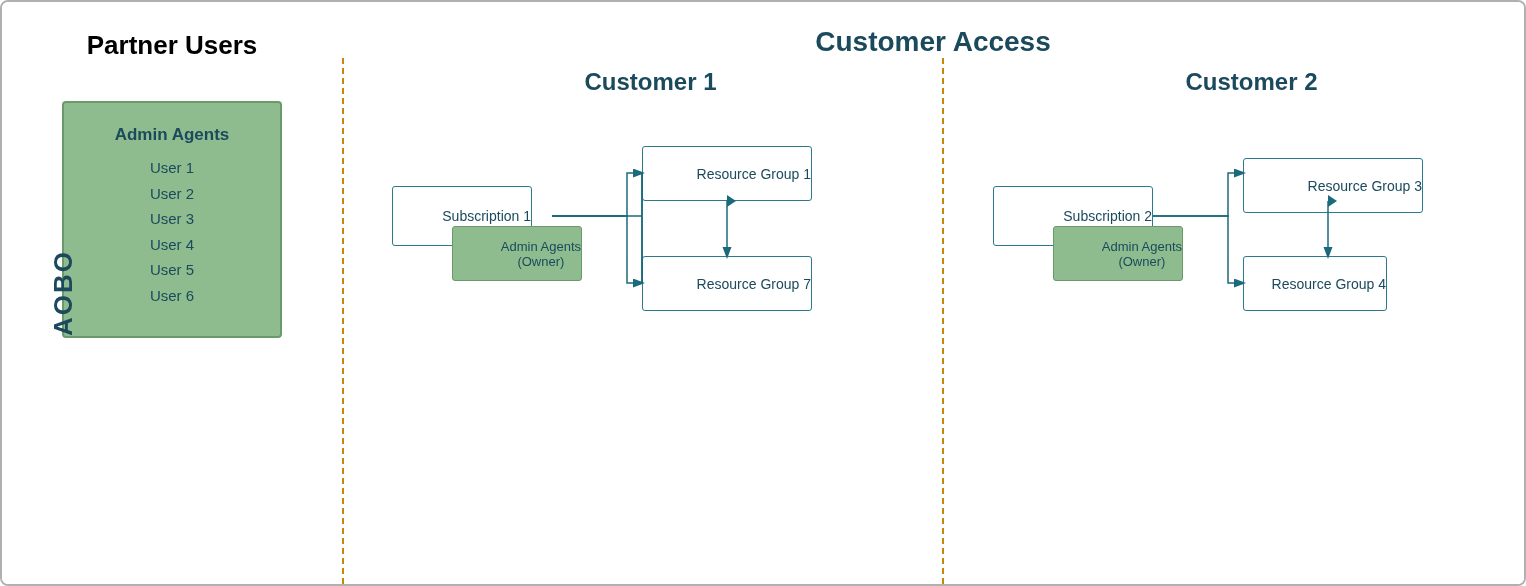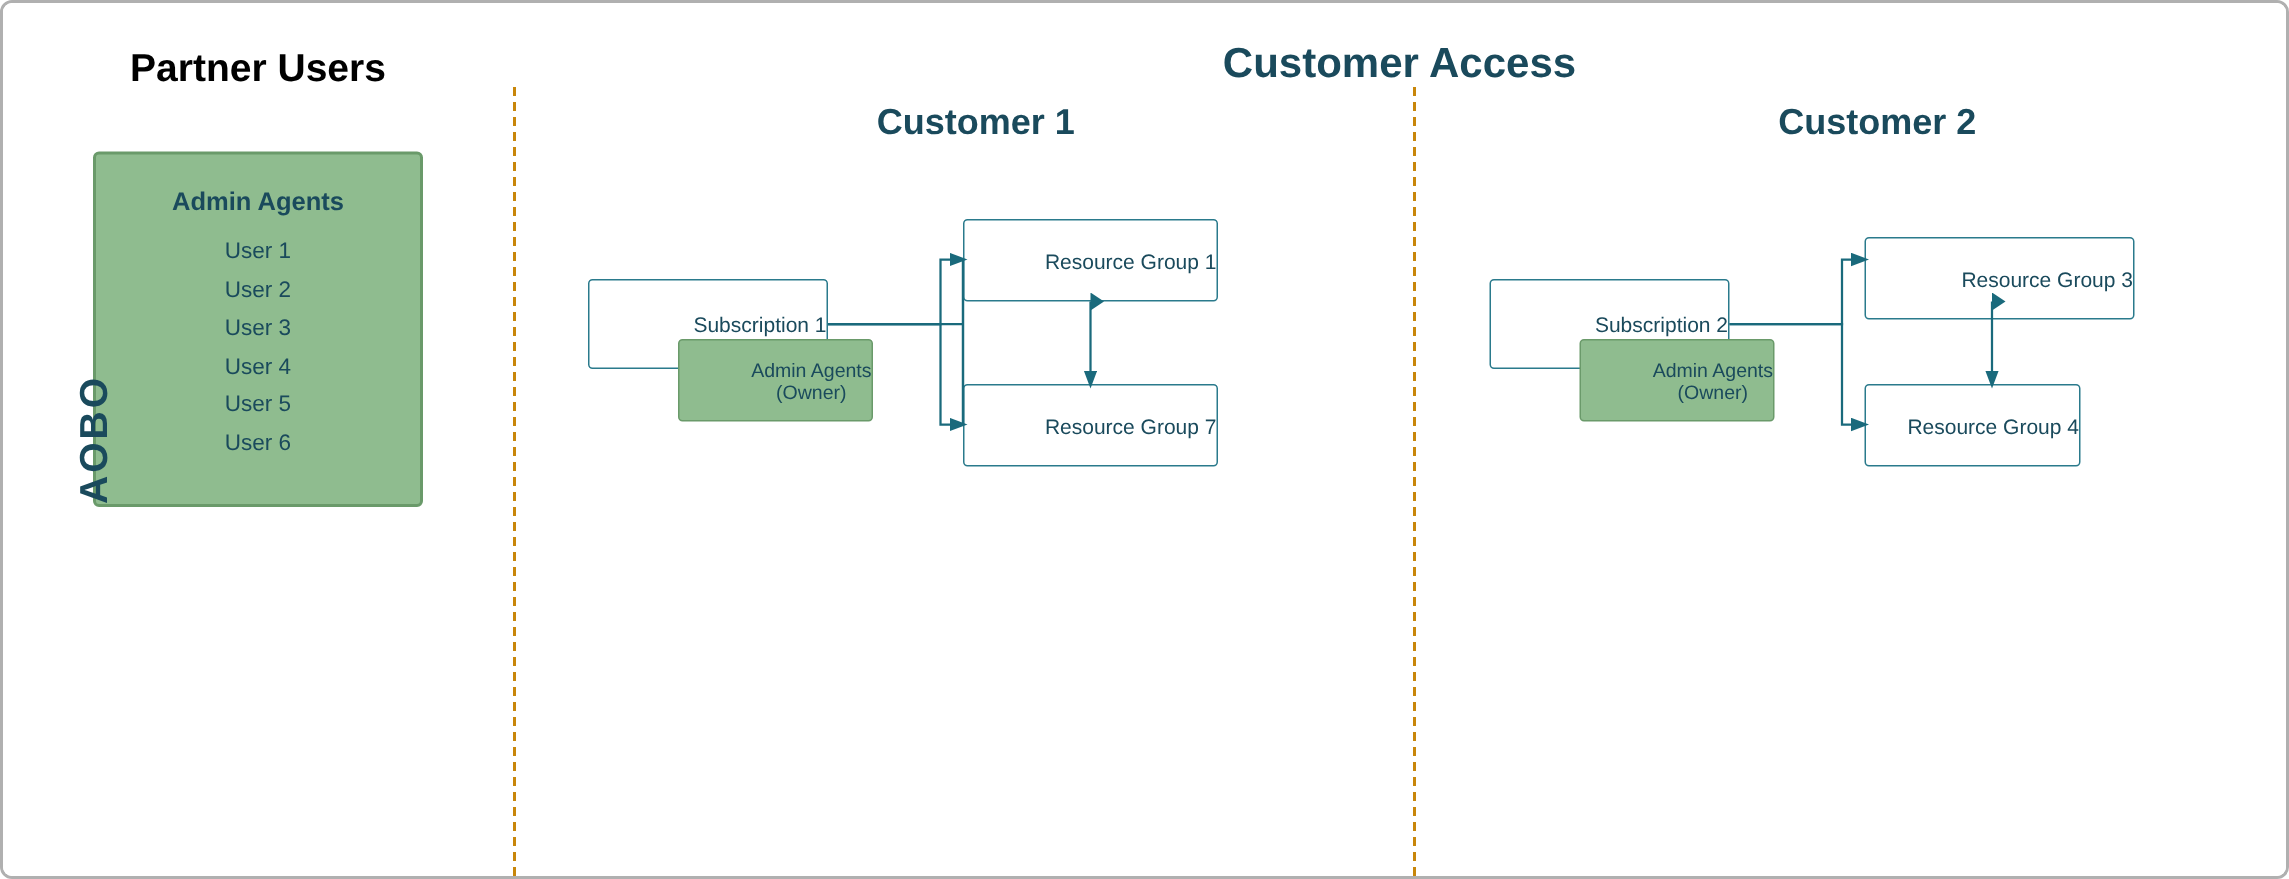--- a/index.html
+++ b/index.html
@@ -212,7 +212,7 @@
 
         <div class="diagram-area" style="position:relative; width:100%; height:280px;">
 
-          <div class="box" style="left:30px; top:60px; width:160px; height:60px; font-size:14px;">
+          <div class="box" style="left:30px; top:60px; width:140px; height:60px; font-size:14px;">
             <span>Subscription 1</span>
           </div>
 

